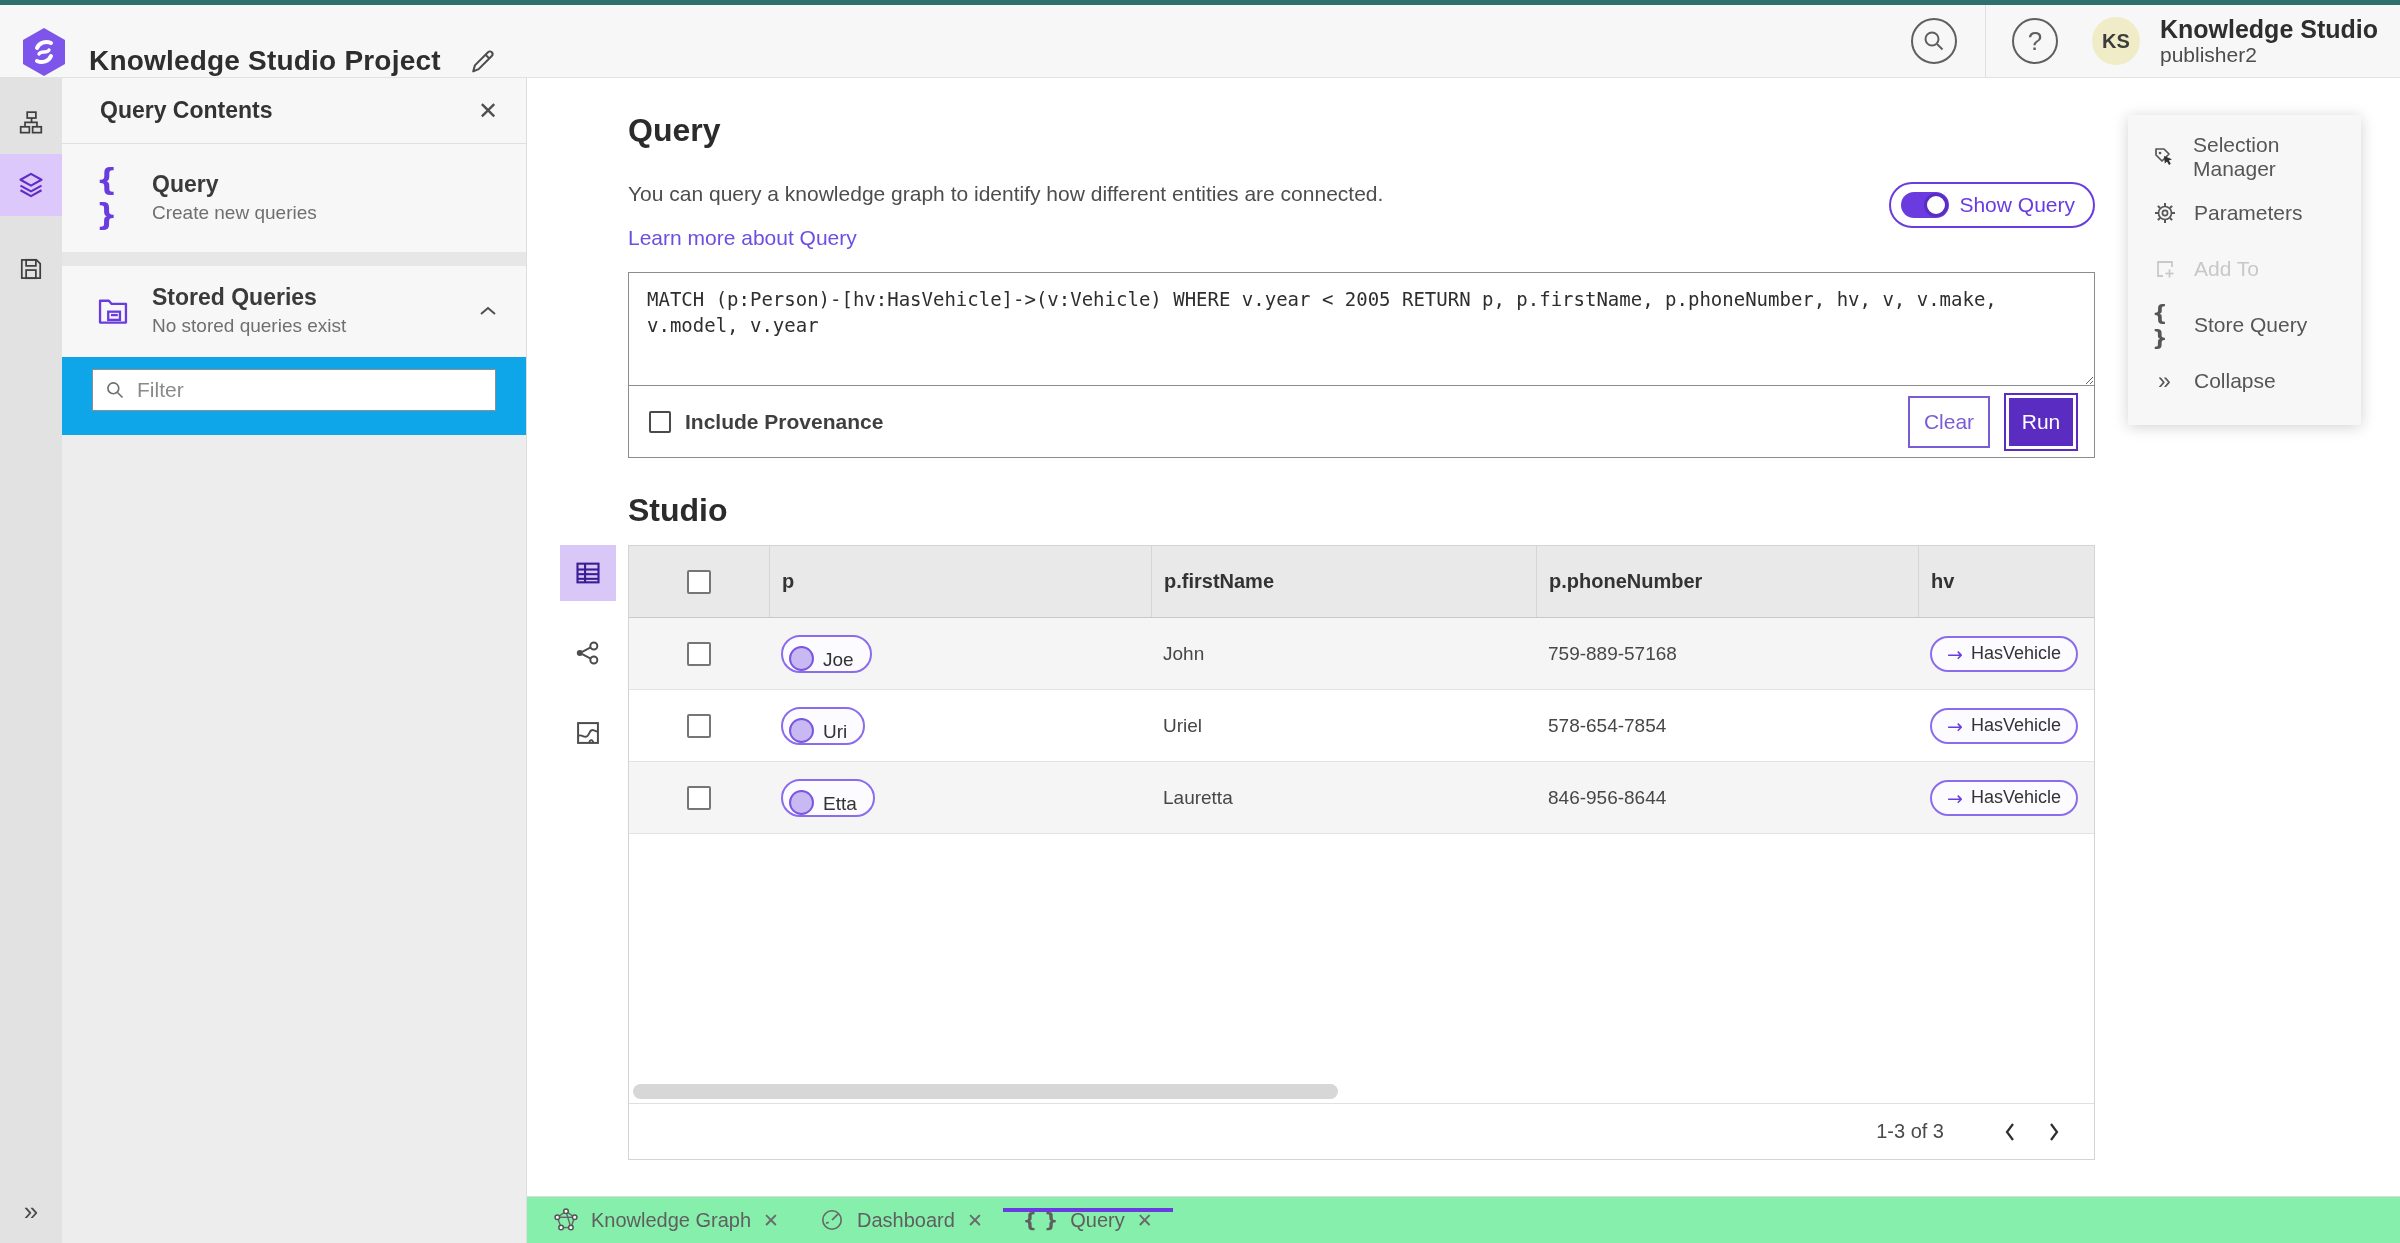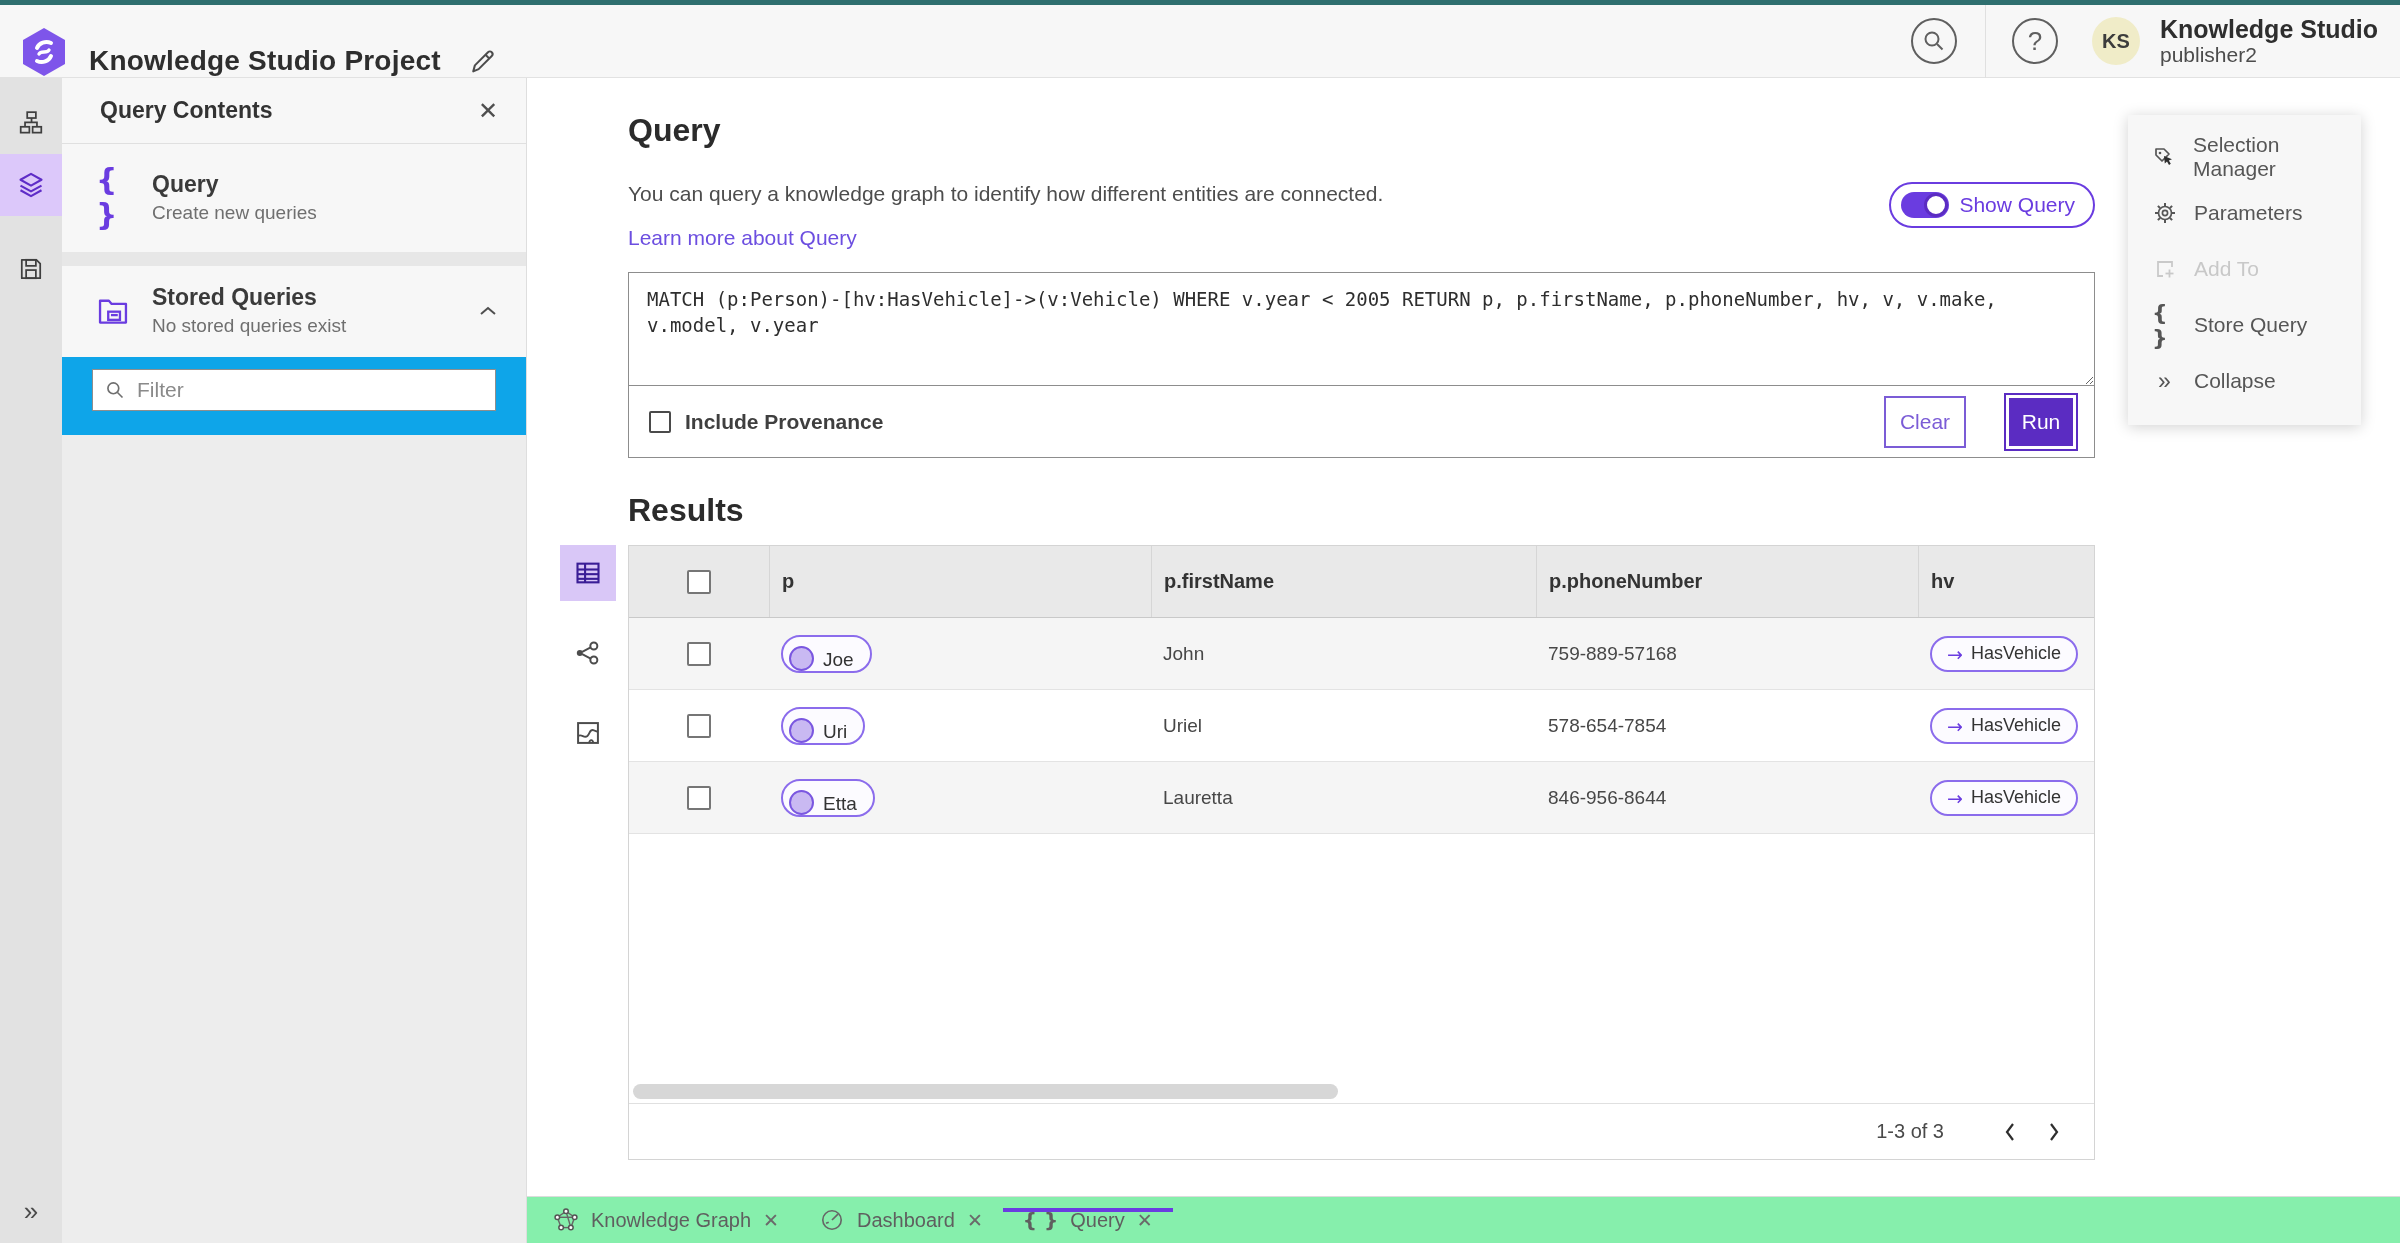--- a/index.html
+++ b/index.html
@@ -74,7 +74,7 @@
   .qb-row { height:71px; display:flex; align-items:center; padding:0 16px 0 20px; }
   .chk { width:22px; height:22px; border:2px solid #4a4a4a; background:#fff; border-radius:2px; cursor:pointer; }
   .prov-label { font-size:21px; color:#3f3f3f; margin-left:14px;font-weight:bold; }
-  .qb-actions { margin-left:auto; display:flex; align-items:center;gap:24px; }
+  .qb-actions { margin-left:auto; display:flex; align-items:center; }
   .btn-clear { min-width:82px; height:52px; border:2px solid #7b5cd6; background:#fff; color:#7b5cd6;
                font-size:21px; font-family:"Liberation Sans", sans-serif; cursor:pointer; }
   .btn-run { min-width:74px; height:58px; margin-left:14px; background:#5b2cc2; color:#fff; font-size:21px;

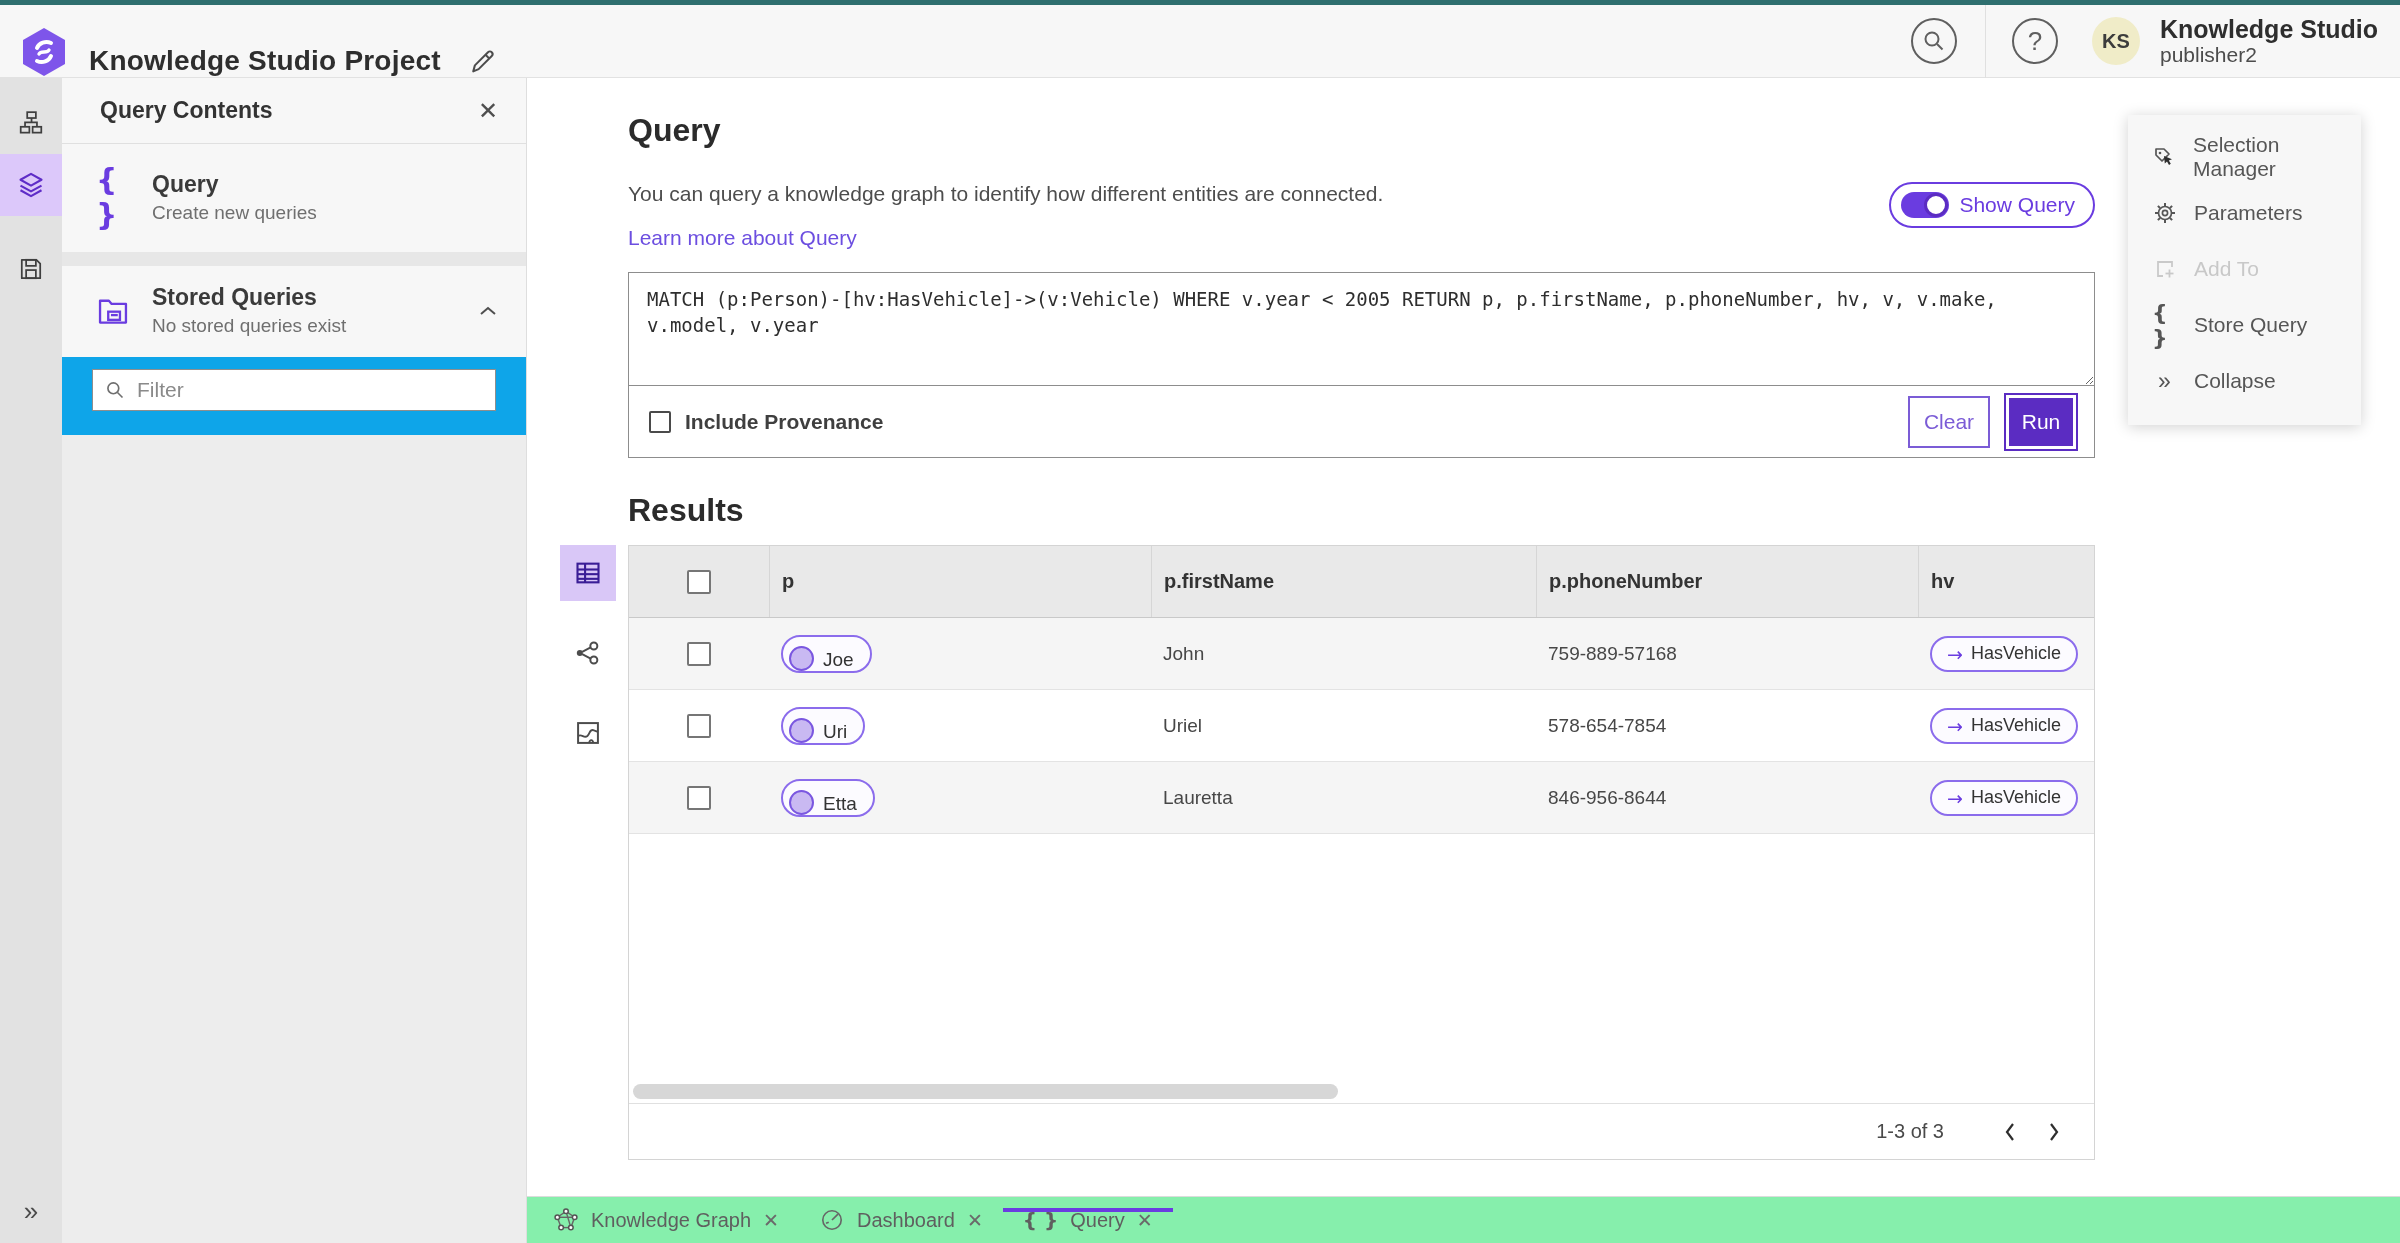--- a/index.html
+++ b/index.html
@@ -275,7 +275,7 @@
         </div>
       </div>
 
-      <div class="h2">Results</div>
+      <div class="h2">Studio</div>
 
       <div class="viewcol">
         <div class="view-btn sel">

